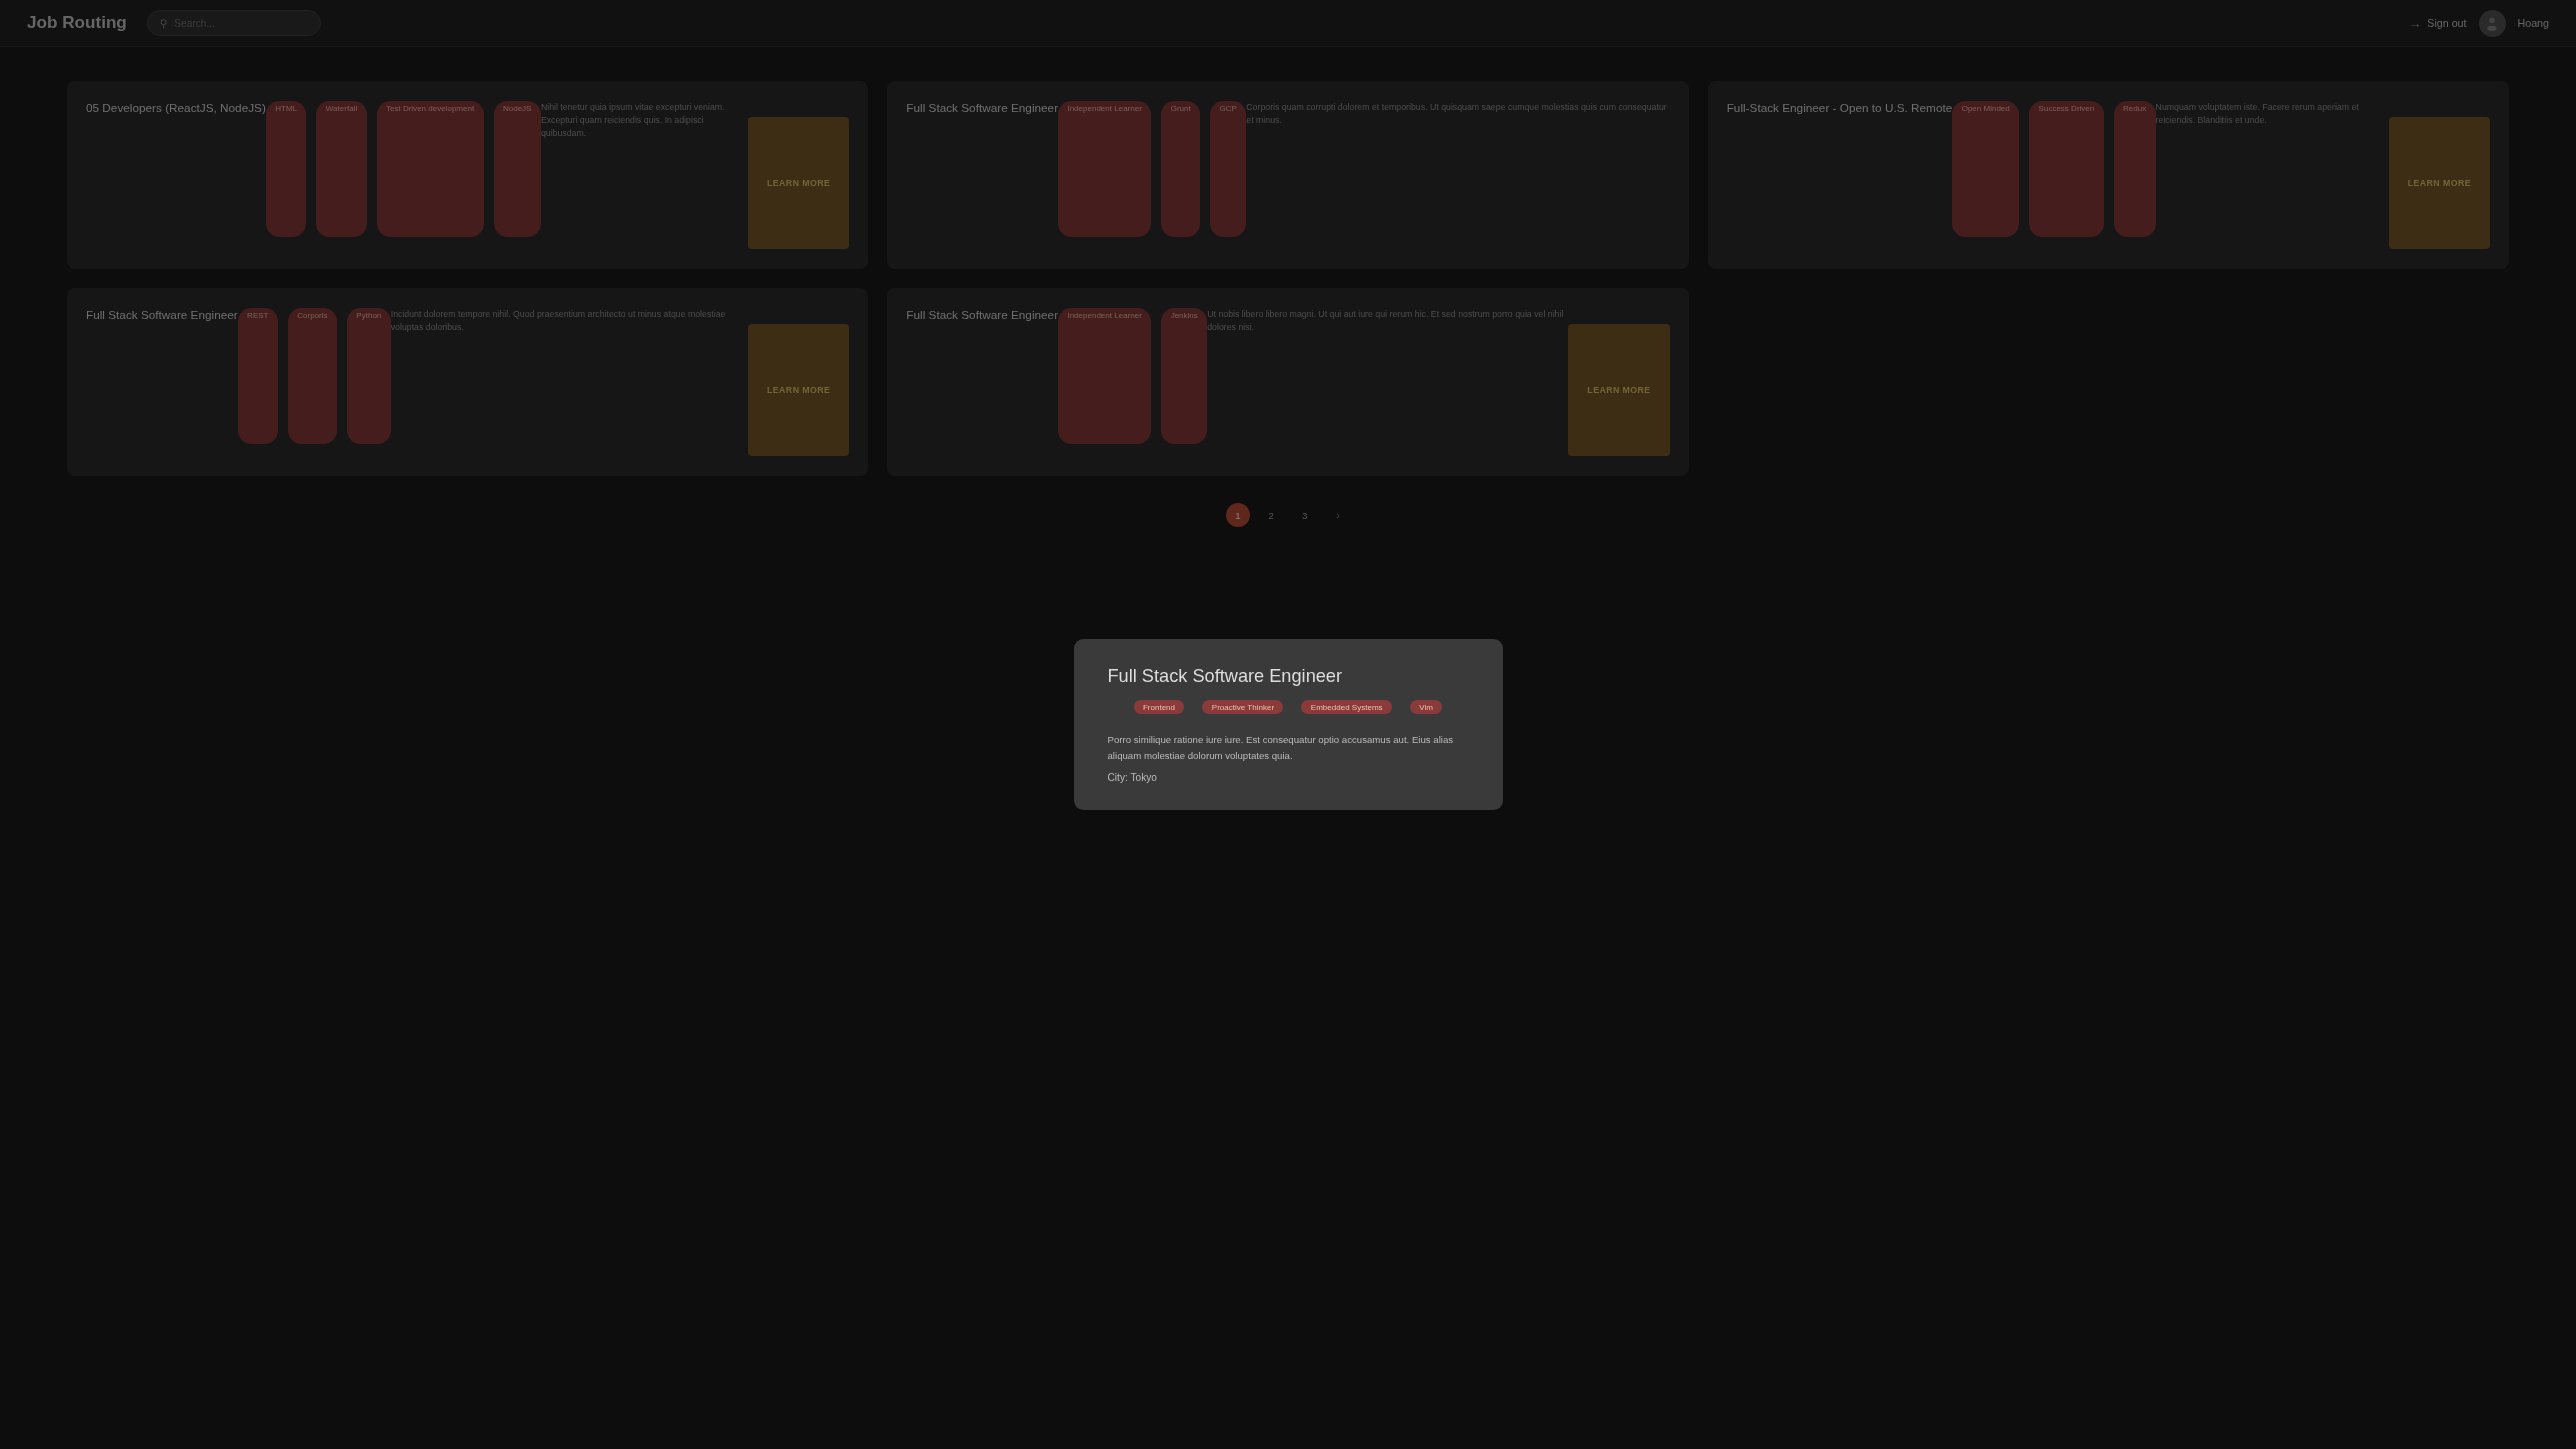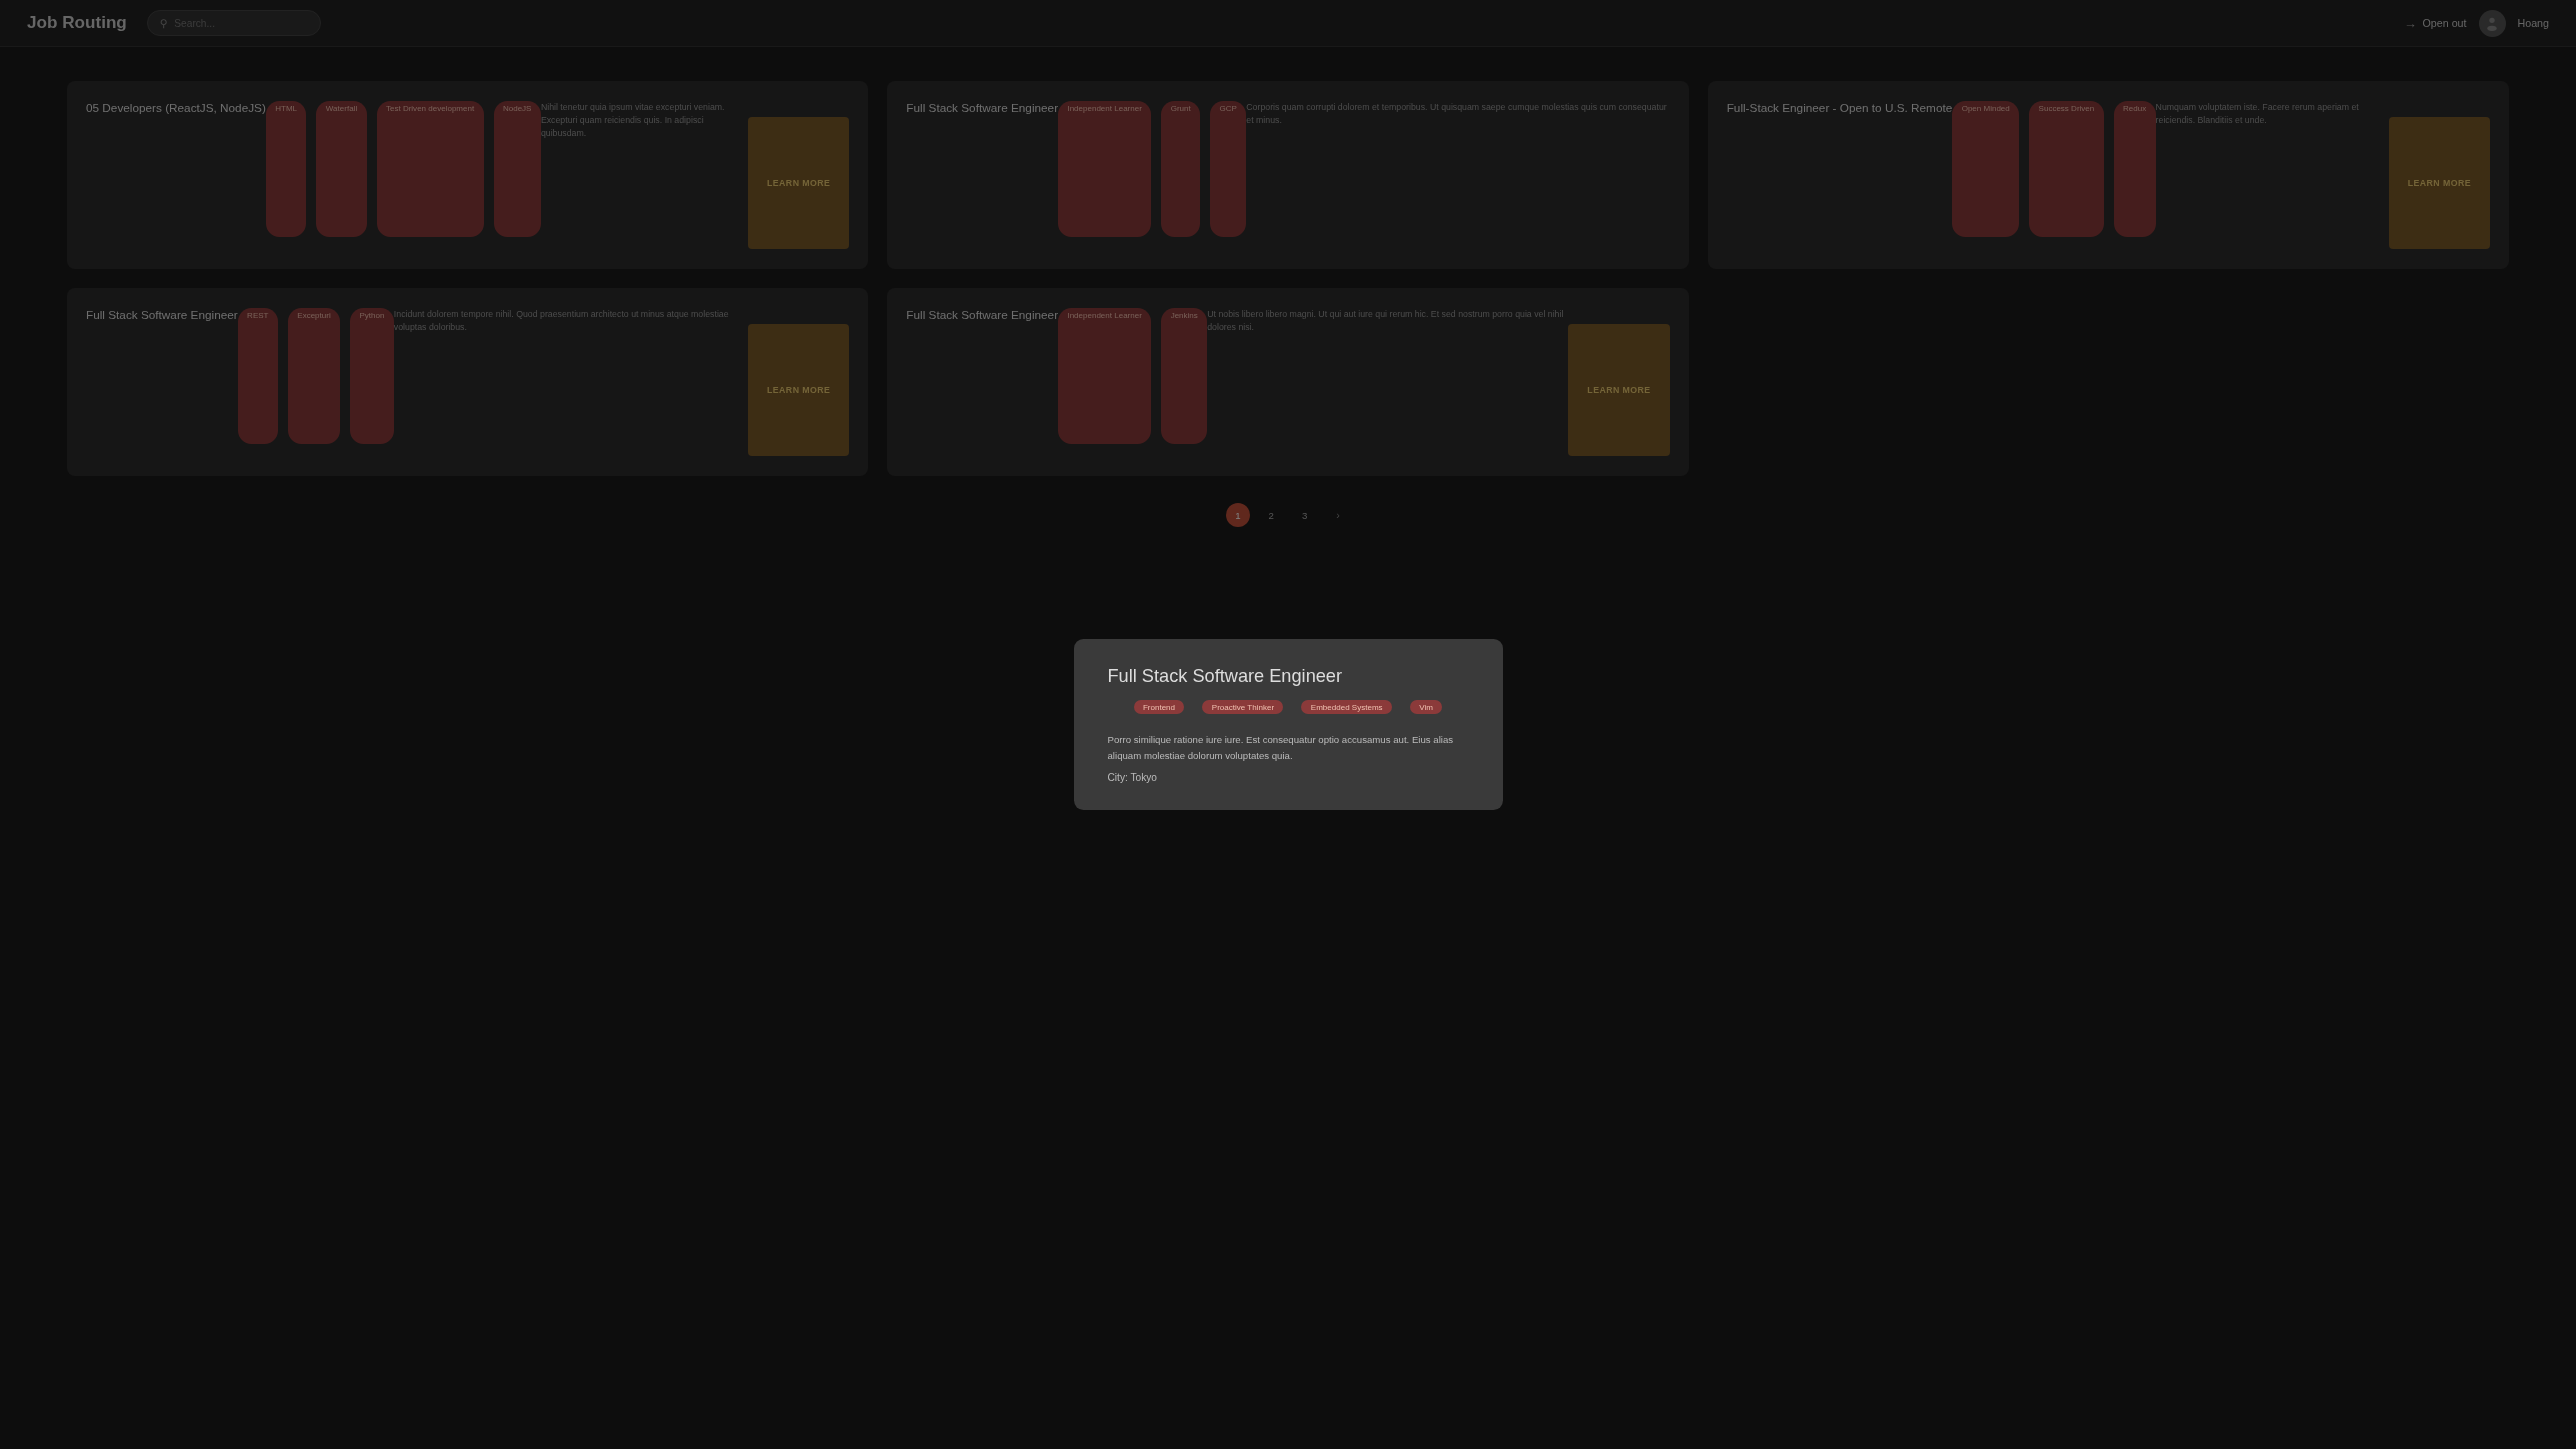--- a/index.html
+++ b/index.html
@@ -258,7 +258,7 @@
   <div class="header-right">
     <button class="signout-btn">
       <span class="signout-icon">→</span>
-      <span>Open out</span>
+      <span>Sign out</span>
     </button>
     <div class="avatar">
       <svg width="16" height="16" viewBox="0 0 24 24" fill="none">

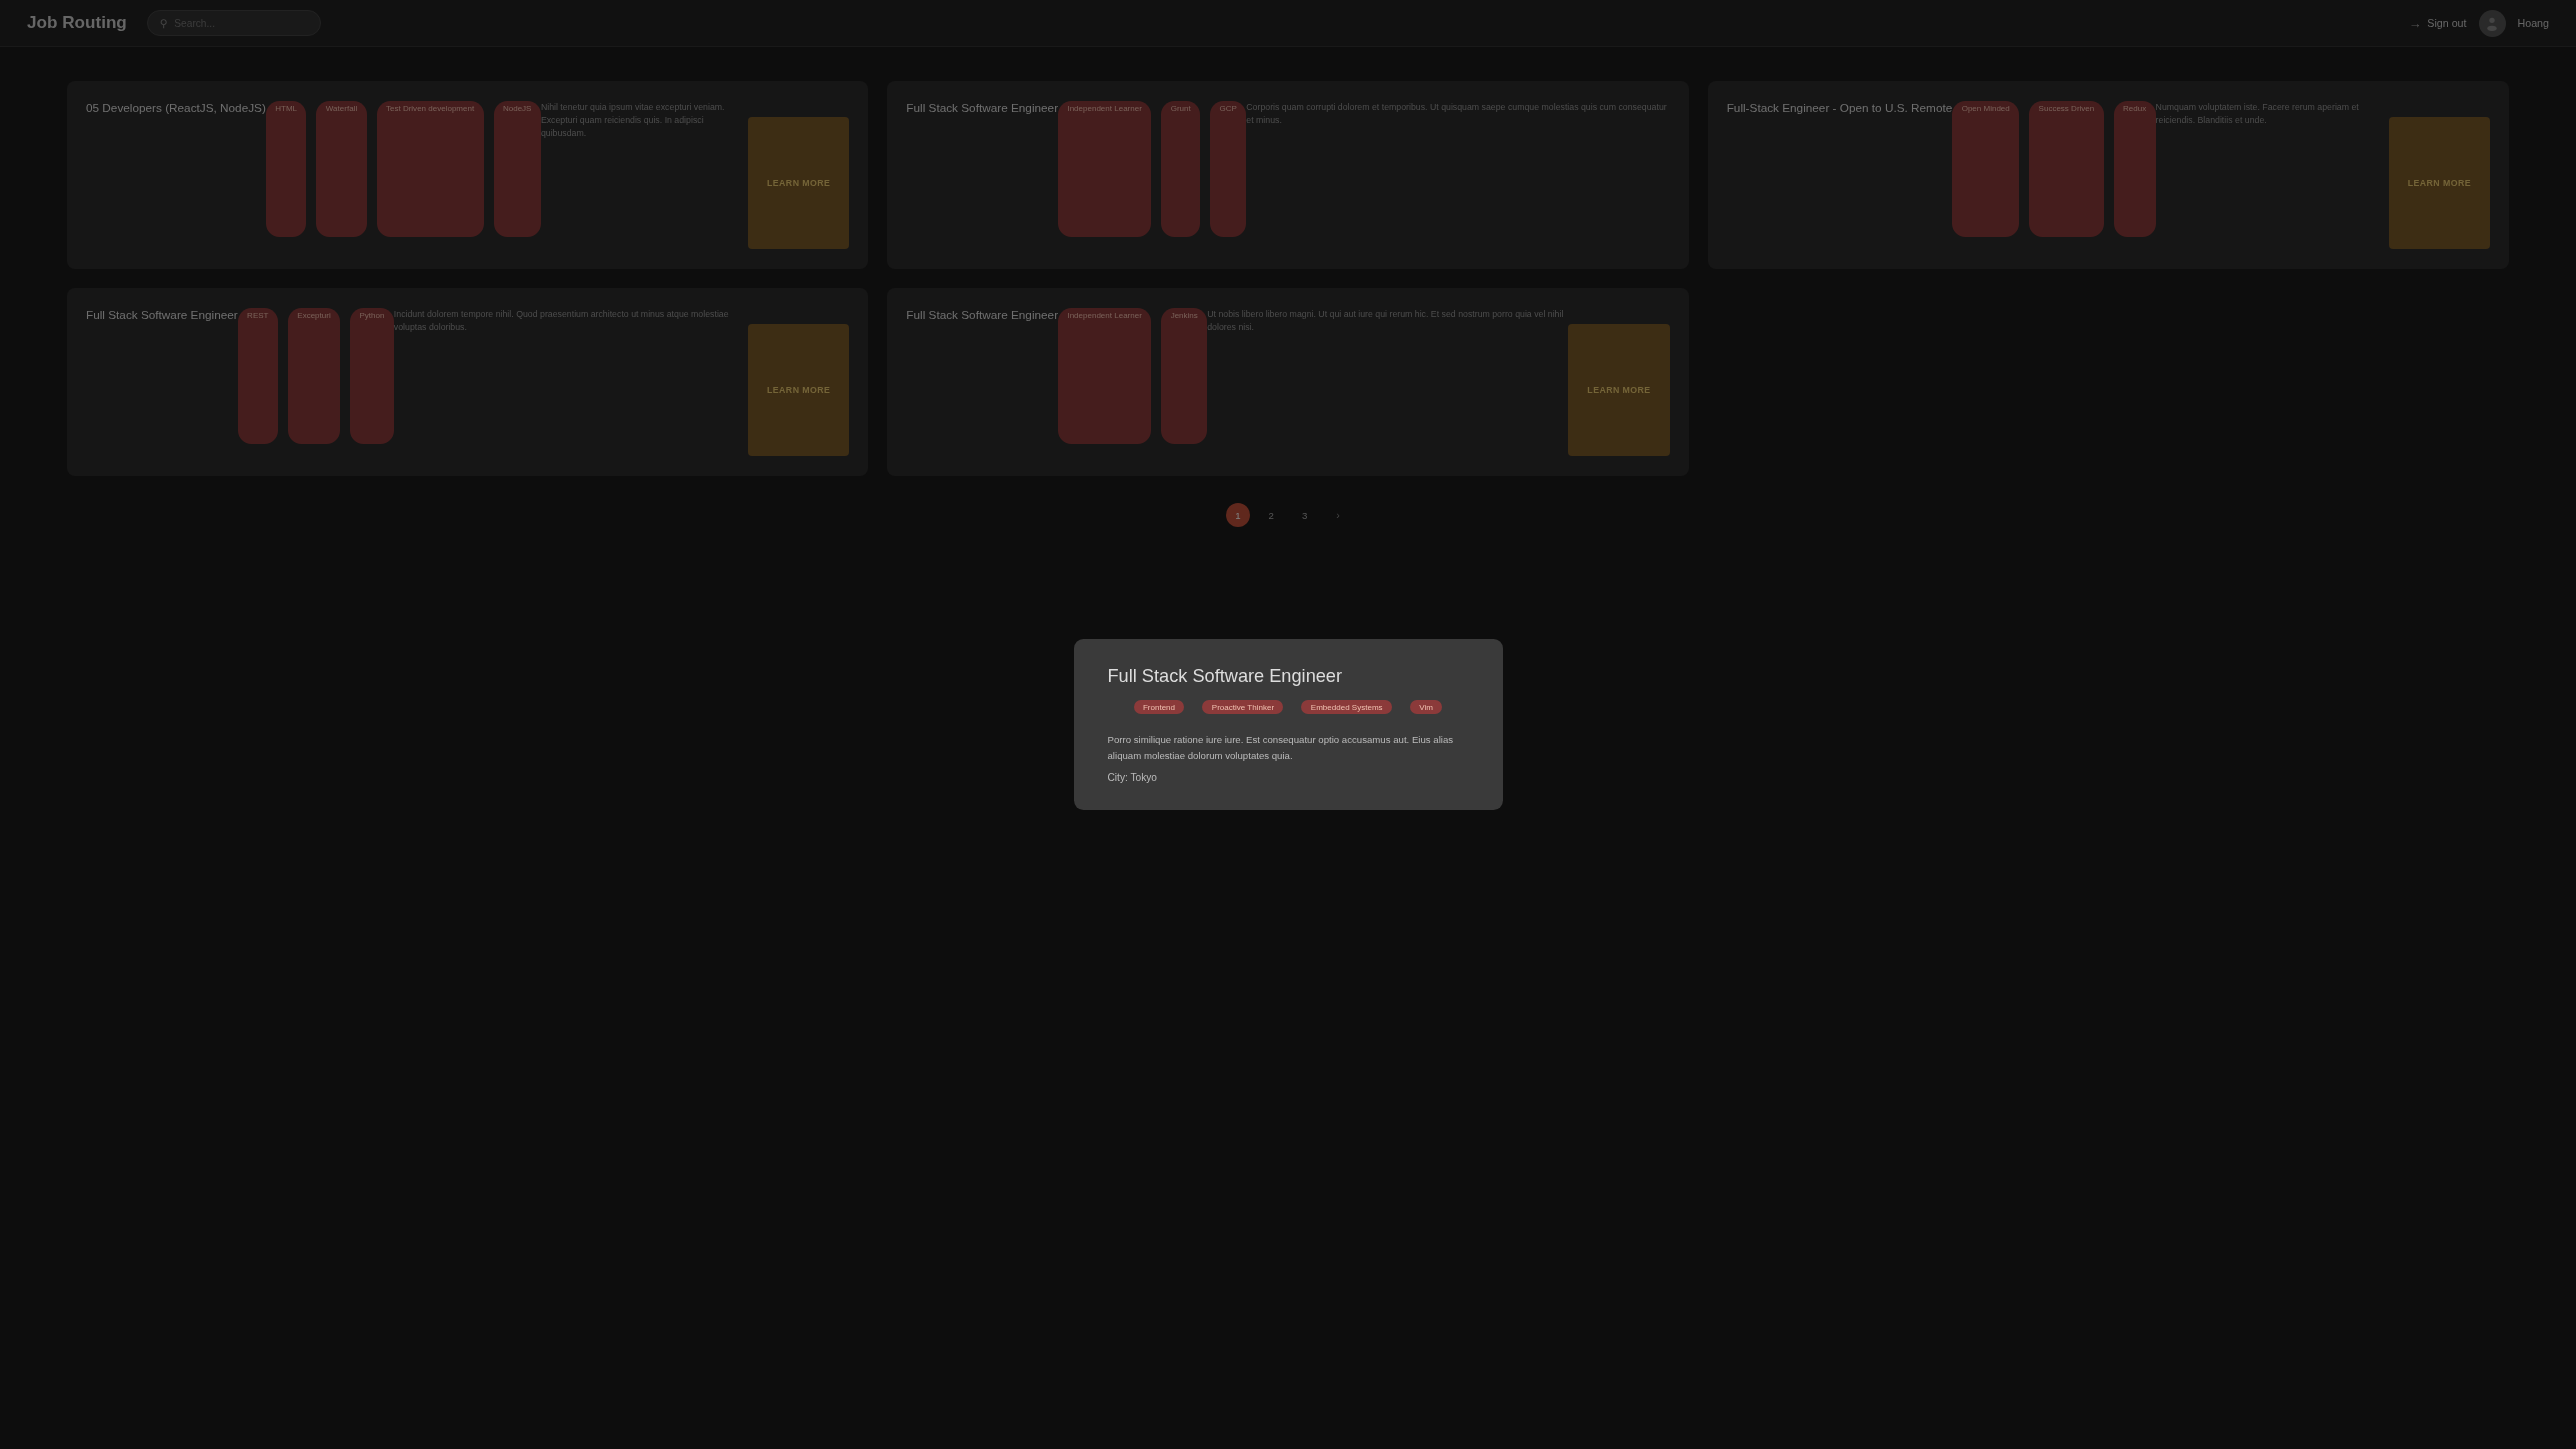--- a/index.html
+++ b/index.html
@@ -311,7 +311,7 @@
       <div class="card-title">Full Stack Software Engineer</div>
       <div class="tags">
         <span class="tag">REST</span>
-        <span class="tag">Excepturi</span>
+        <span class="tag">Corporis</span>
         <span class="tag">Python</span>
       </div>
       <p class="card-desc">Incidunt dolorem tempore nihil. Quod praesentium architecto ut minus atque molestiae voluptas doloribus.</p>

